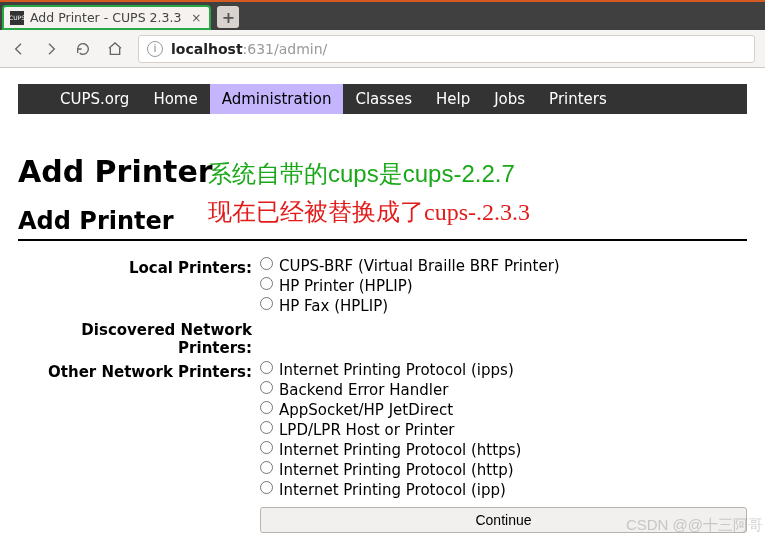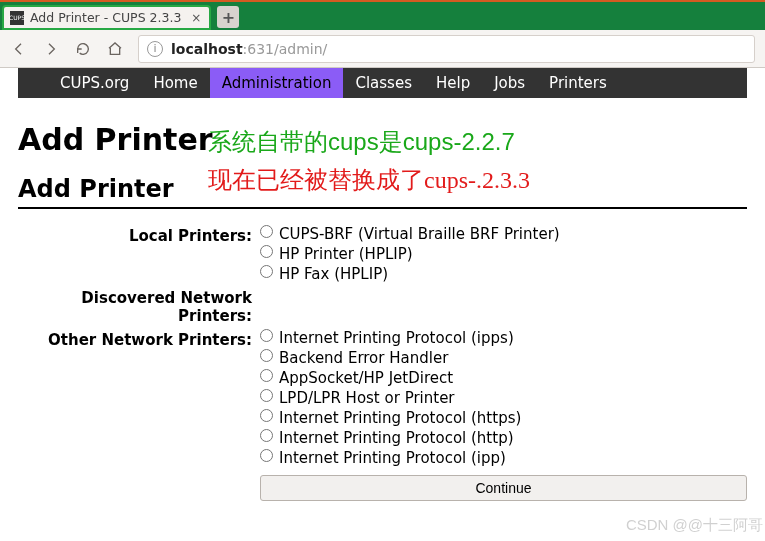--- a/index.html
+++ b/index.html
@@ -14,7 +14,7 @@
   
   .tabstrip {
     height: 30px;
-    background: #15803d;
+    background: #404040;
     display: flex;
     align-items: flex-end;
     padding: 2px 14px 0 2px;

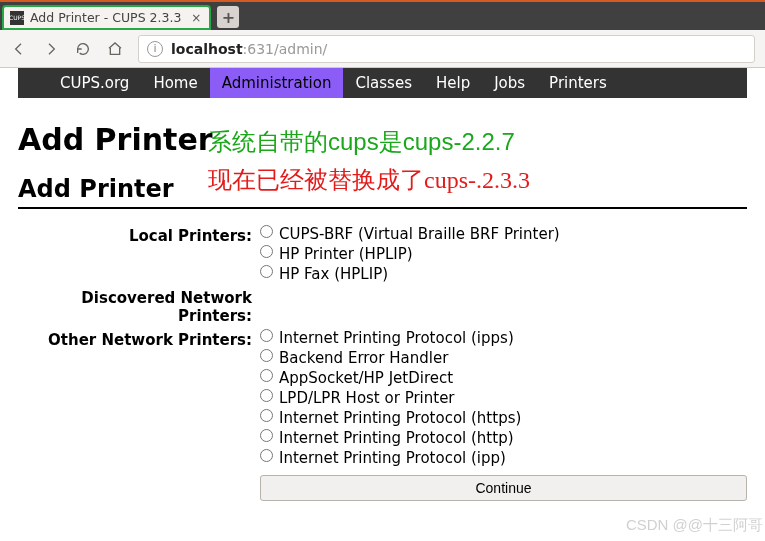--- a/index.html
+++ b/index.html
@@ -88,7 +88,7 @@
   .cups-nav {
     background: #333;
     height: 30px;
-    margin: 0 18px;
+    margin: 16px 18px;
     display: flex;
     align-items: stretch;
     font-size: 15px;

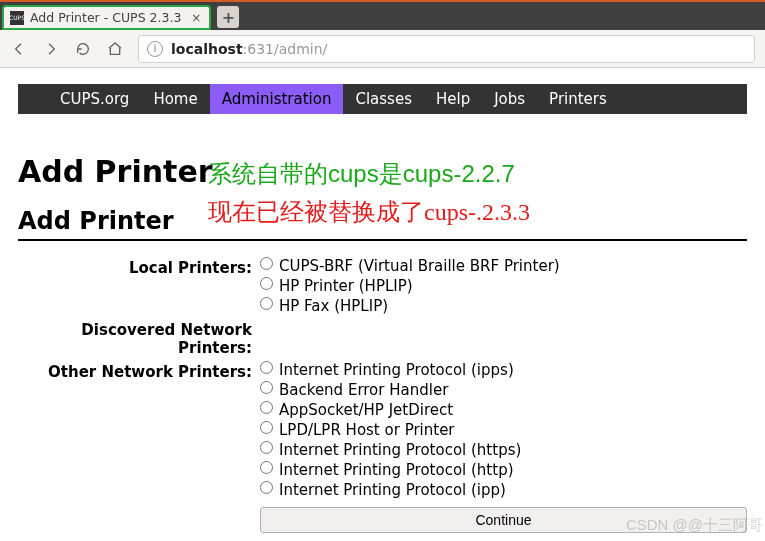--- a/index.html
+++ b/index.html
@@ -101,7 +101,7 @@
     cursor: pointer;
   }
   .cups-nav a.active {
-    background: #8b5cf6;
+    background: #c4b5fd;
     color: #000;
   }
   

